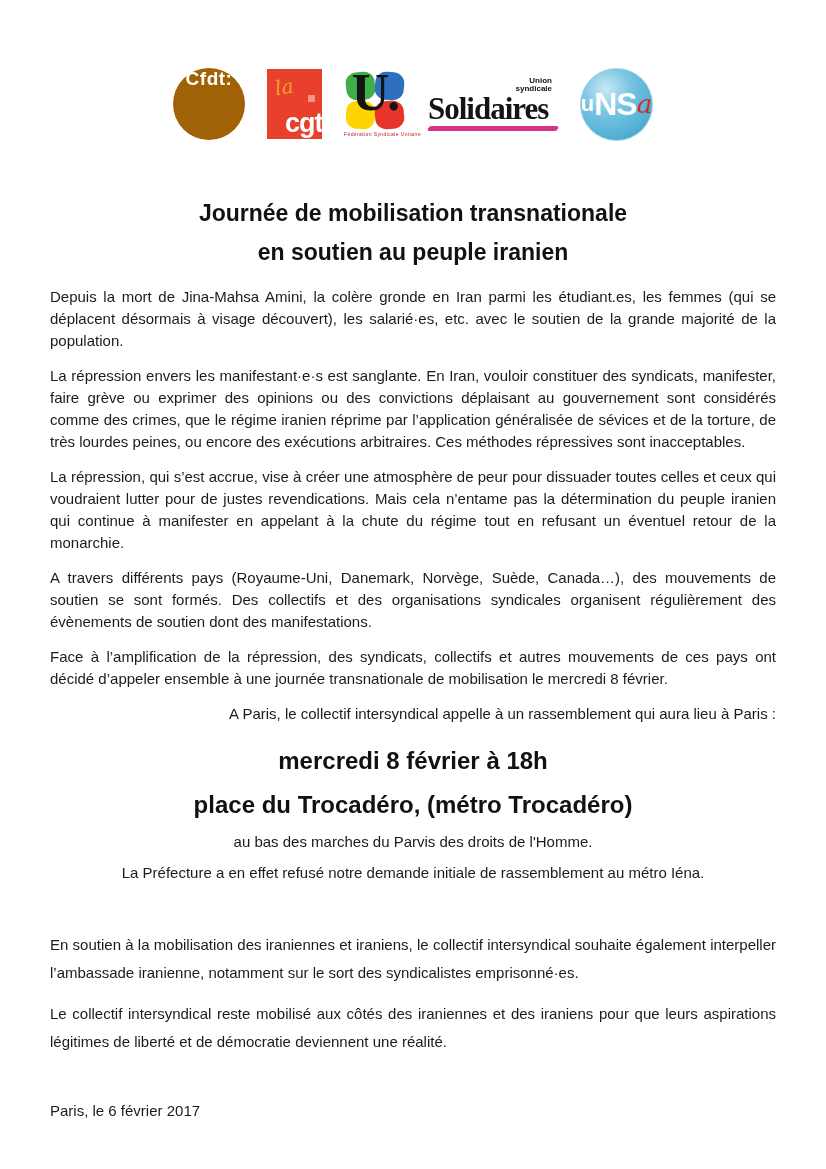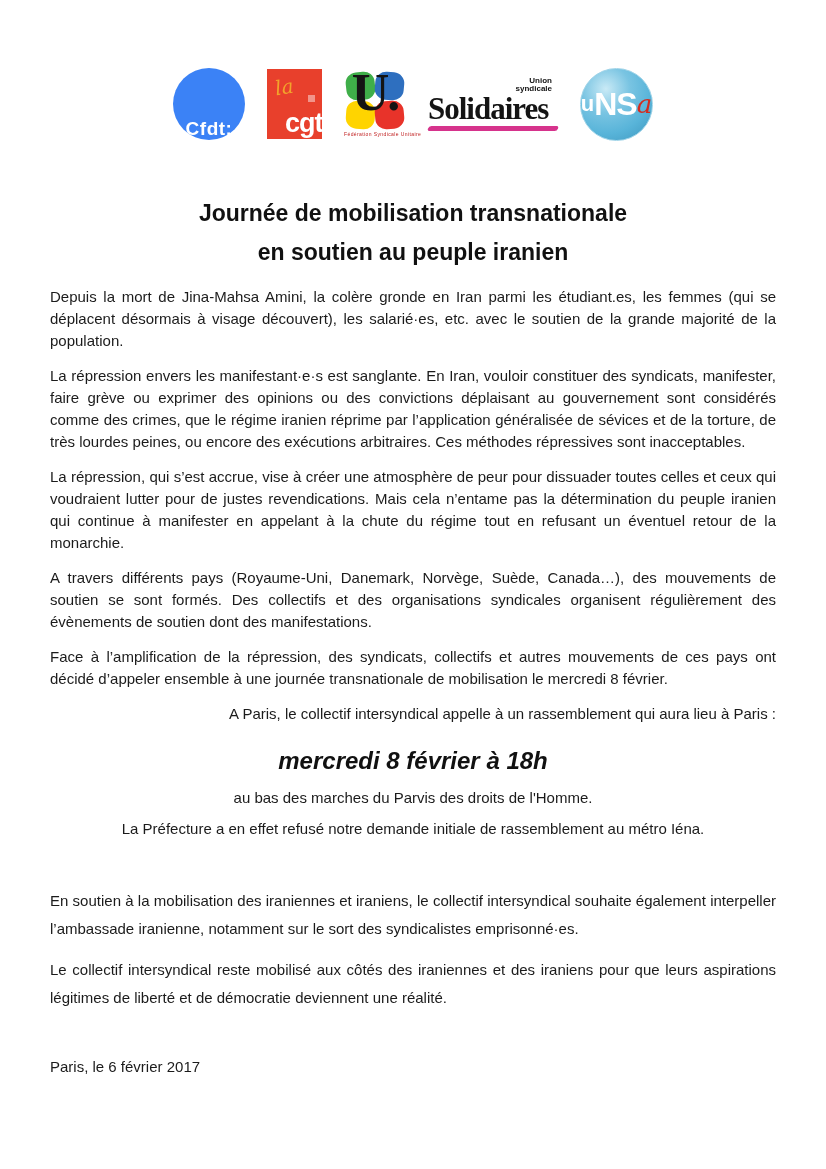--- a/index.html
+++ b/index.html
@@ -18,8 +18,8 @@
 
   
   .cfdt-circle {
-    width: 72px; height: 72px; border-radius: 50%; background: #3b82f6;
-    display: flex; align-items: flex-end; justify-content: center;
+    width: 72px; height: 72px; border-radius: 50%; background: #a16207;
+    display: flex; align-items: flex-start; justify-content: center;
   }
   .cfdt-circle span {
     color: #fff; font-weight: bold; font-size: 19px; letter-spacing: .5px;

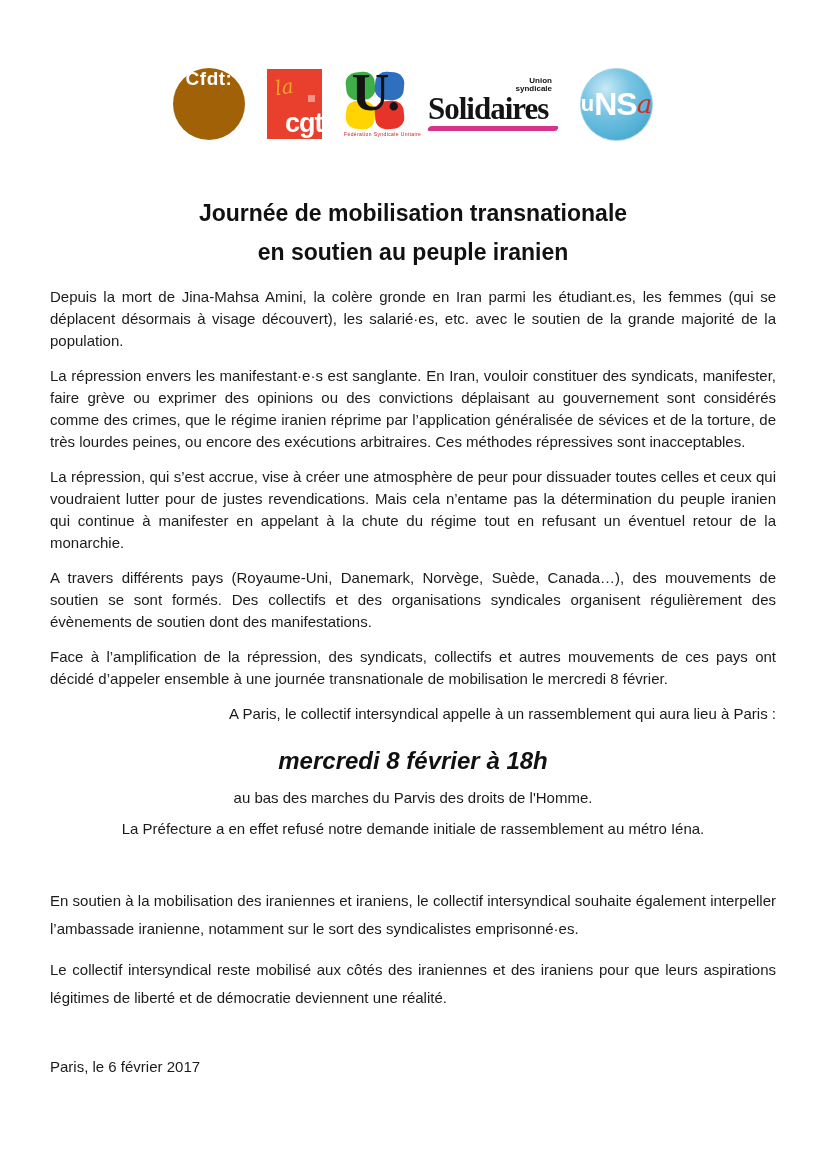--- a/index.html
+++ b/index.html
@@ -95,7 +95,7 @@
   .body-text p { margin: 0 0 13px 0; text-align: justify; }
   .body-text p.no-justify { text-align: right; }
 
-  .event-line { text-align: center; font-weight: bold; font-size: 24px; color: #111; font-style: italic; }
+  .event-line { text-align: center; font-weight: bold; font-size: 24px; color: #111; }
   .event-when  { margin-top: 22px; }
   .event-where { margin-top: 16px; }
   .event-detail { text-align: center; font-size: 15px; margin-top: 14px; }

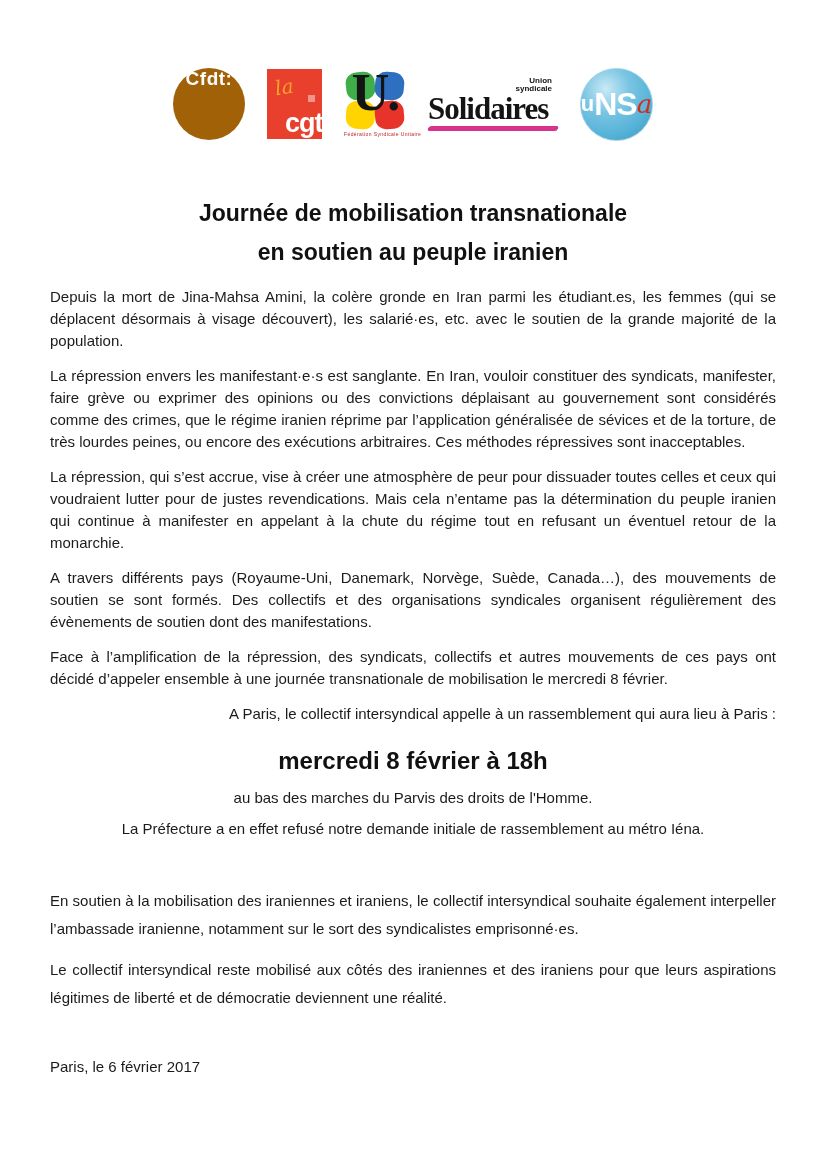--- a/index.html
+++ b/index.html
@@ -163,6 +163,7 @@
   </div>
 
   <div class="event-line event-when">mercredi 8 février à 18h</div>
+  <div class="event-line event-where">place du Trocadéro, (métro Trocadéro)</div>
   <div class="event-detail">au bas des marches du Parvis des droits de l'Homme.</div>
   <div class="event-detail">La Préfecture a en effet refusé notre demande initiale de rassemblement au métro Iéna.</div>
 

